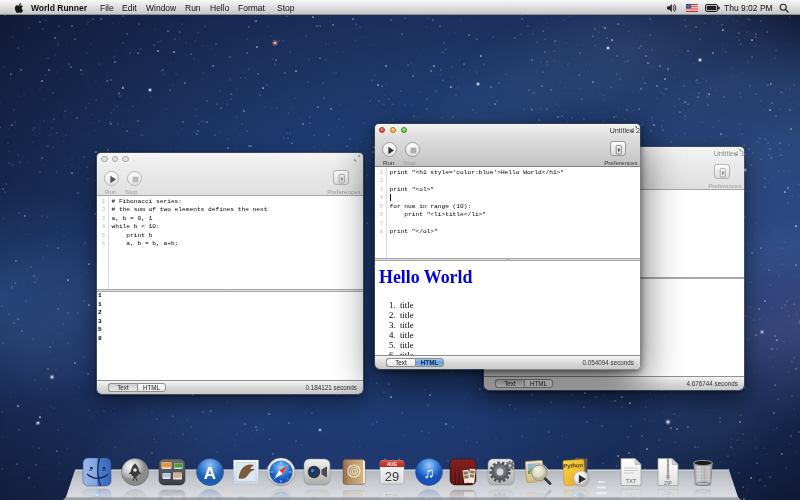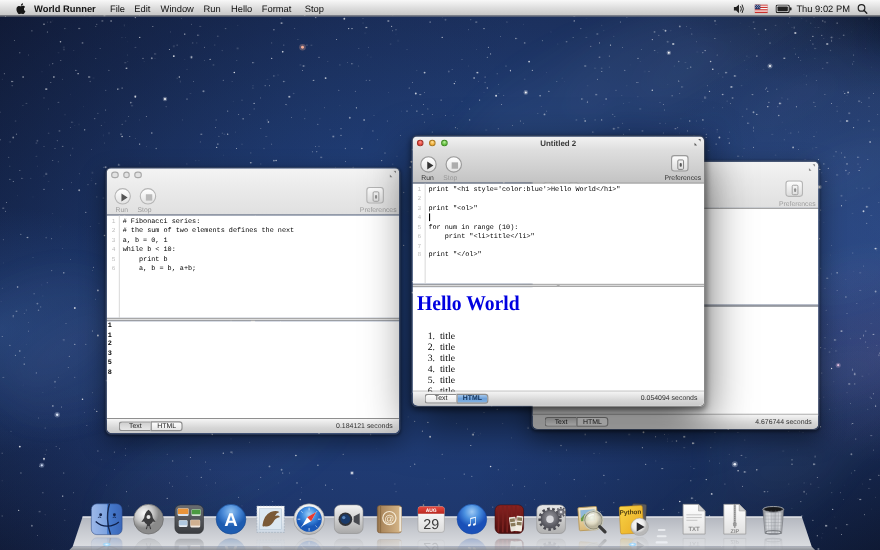--- a/index.html
+++ b/index.html
@@ -34,8 +34,8 @@
 .chrome { position:absolute; left:0; top:0; right:0; height:43px; border-bottom:1px solid #838383;
   background:linear-gradient(#f3f3f3, #dedede 30%, #cfcfcf 70%, #c3c3c3); }
 .unf .chrome { background:linear-gradient(#f4f4f4, #ebebeb 40%, #e0e0e0); border-bottom:1px solid #a5a5a5; }
-.title { position:absolute; top:0; left:0; right:0; height:13px; text-align:center;
-  font-size:7.2px; font-weight:bold; color:#3a3a3a; line-height:14px; }
+.title { position:absolute; top:0; left:0; right:0; height:13px; text-align:right;
+  font-size:7.2px; font-weight:normal; color:#3a3a3a; line-height:14px; }
 .unf .title { color:#8c8c8c; }
 .tl { position:absolute; top:2.6px; width:6.4px; height:6.4px; border-radius:50%; }
 .unf .tl { background:#e2e2e2; border:1px solid #a9a9a9; box-shadow:none; }

